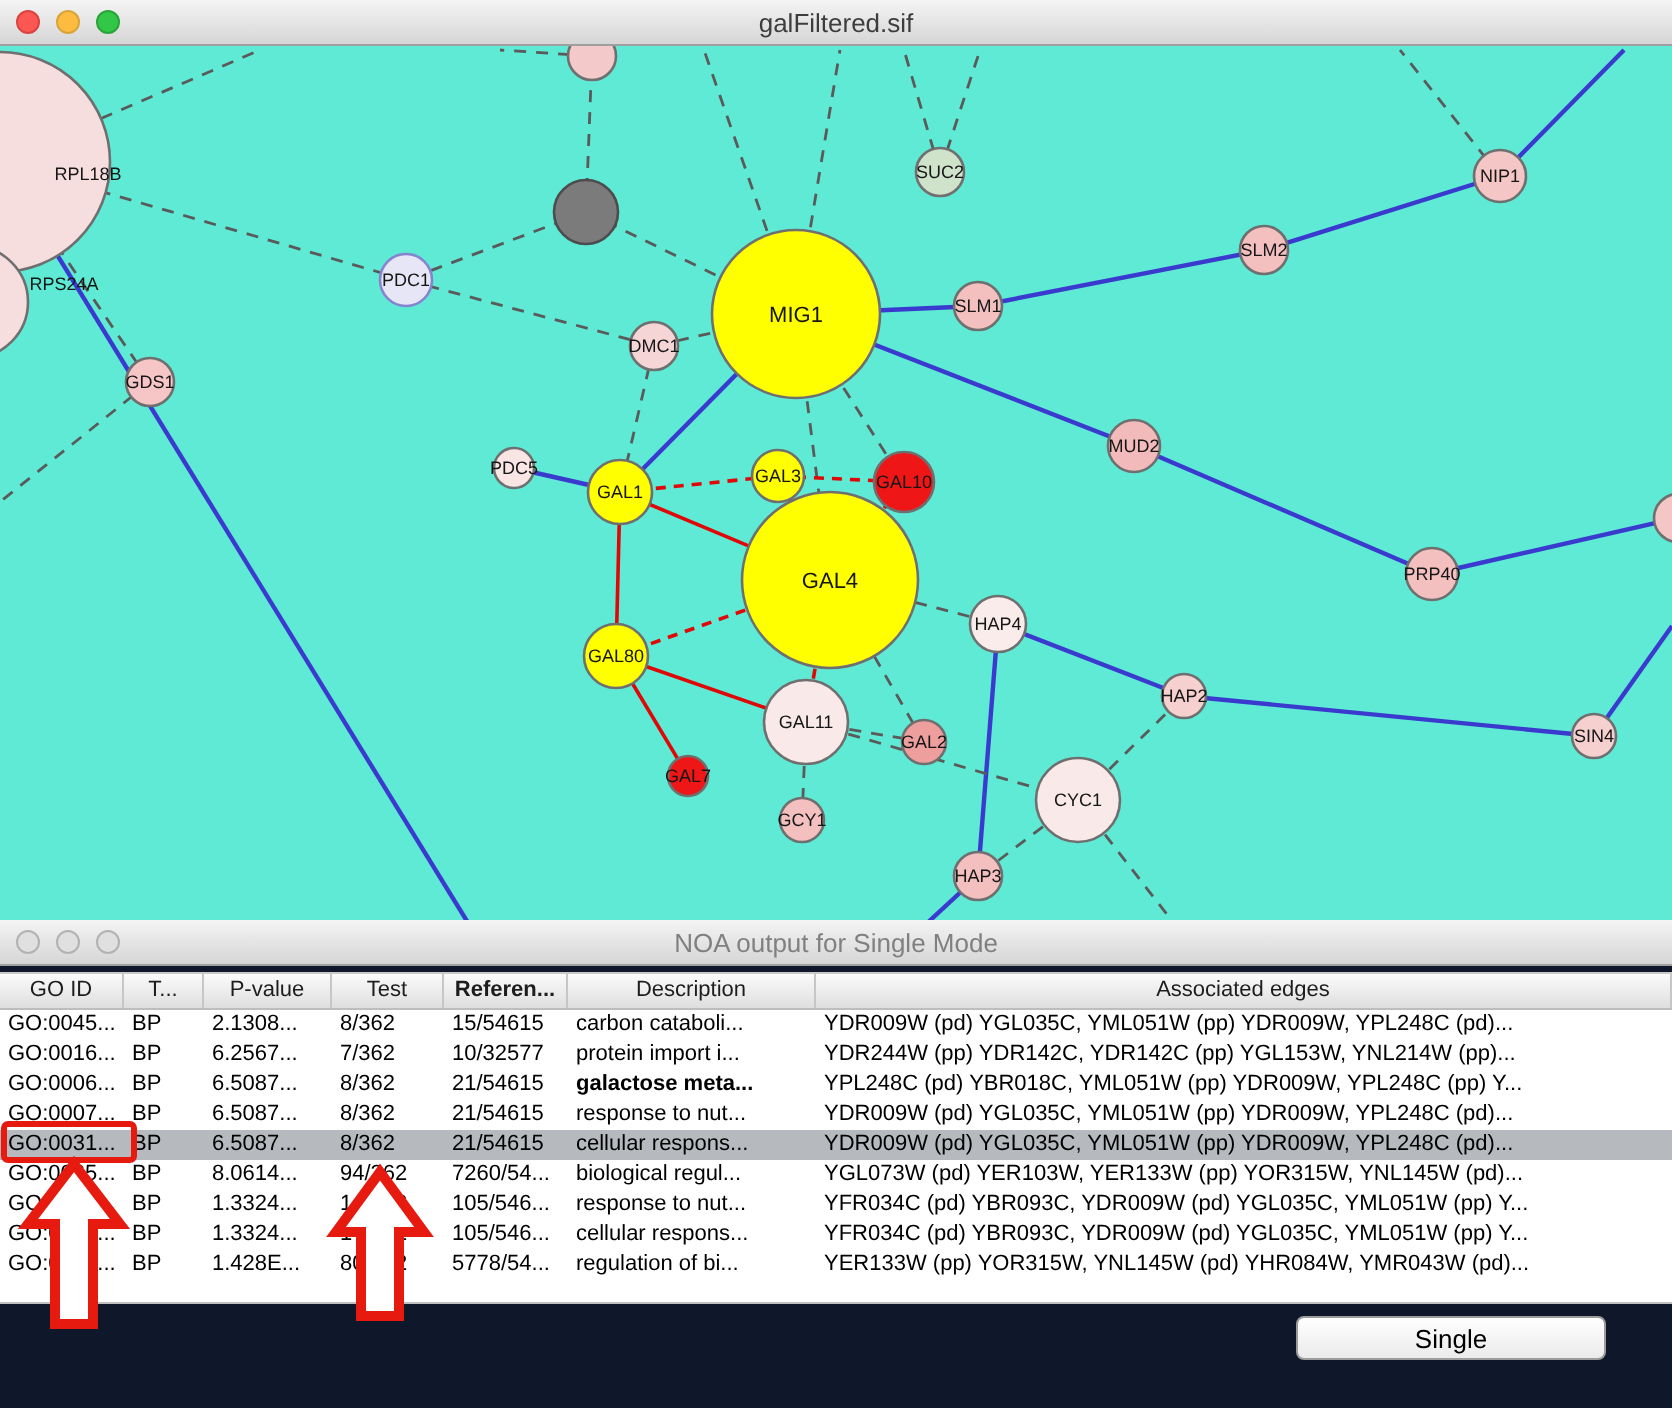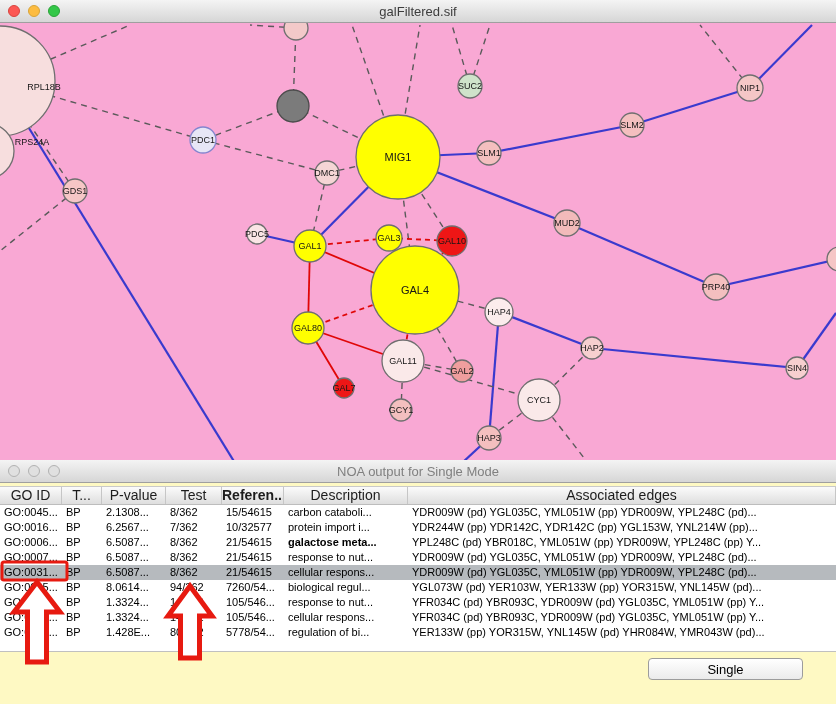--- a/index.html
+++ b/index.html
@@ -21,7 +21,7 @@
 
   
   .win-top{height:460px;background:#fff;}
-  .canvas{height:437px;background:#f9a8d4;position:relative;overflow:hidden;}
+  .canvas{height:437px;background:#5eead4;position:relative;overflow:hidden;}
   .canvas svg{display:block;}
   .edge-pp{stroke:var(--edge-pp);stroke-width:2.2;fill:none;}
   .edge-dashed{stroke:var(--edge-dashed);stroke-width:1.4;stroke-dasharray:6,5;fill:none;}

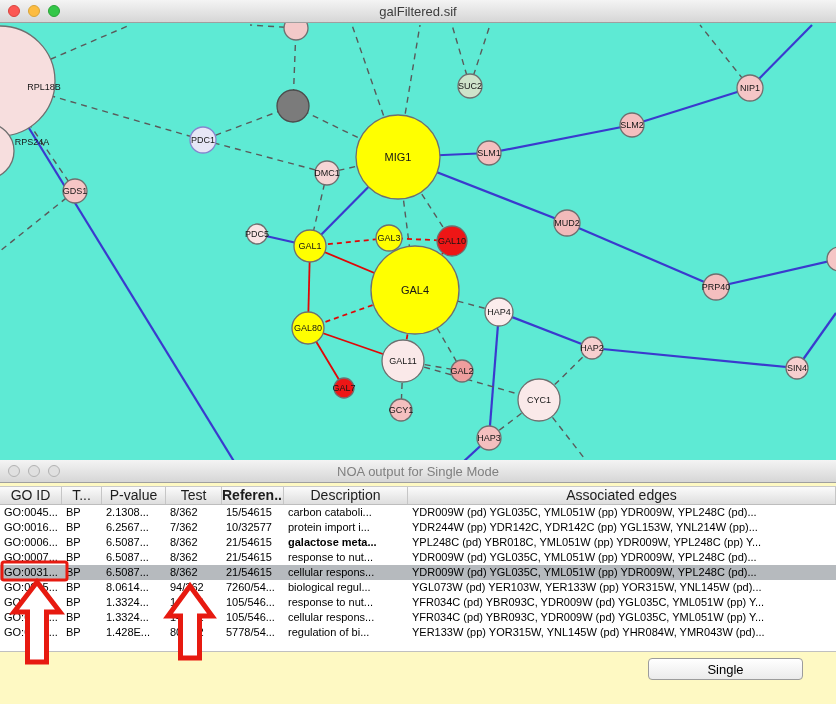--- a/index.html
+++ b/index.html
@@ -31,7 +31,7 @@
   .nlabel{fill:#161616;text-anchor:middle;font-family:"Liberation Sans",sans-serif;}
 
   
-  .win-bottom{height:244px;background:#fef9c3;position:relative;}
+  .win-bottom{height:244px;background:#0f172a;position:relative;}
   .table{position:absolute;top:26px;left:0;width:836px;height:164px;background:#ffffff;
          border-top:1px solid #c9c9c9;border-bottom:1px solid #c0c0c0;overflow:hidden;}
   .thead{display:flex;height:17px;background:linear-gradient(#fbfbfb,#dedede);

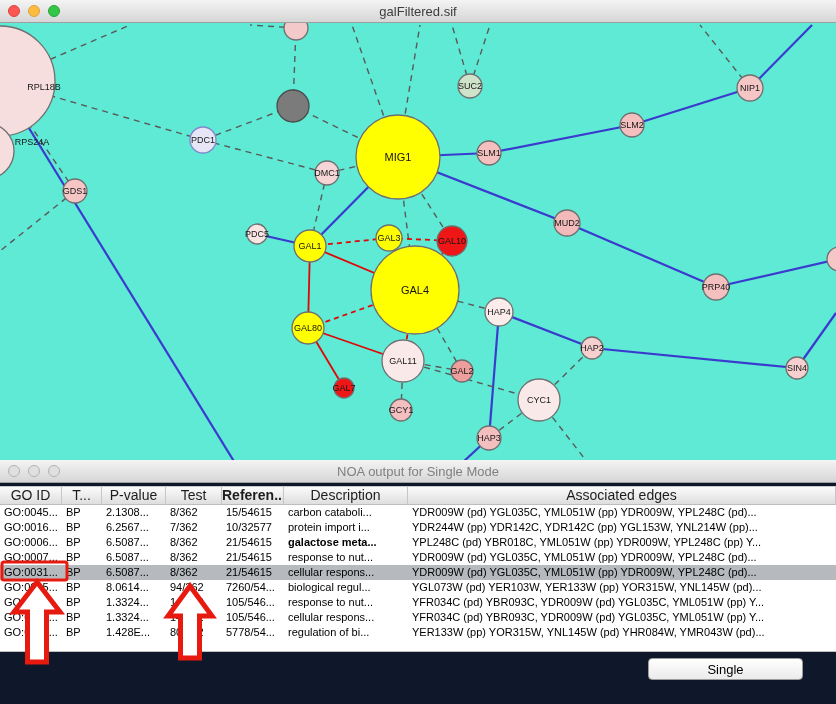--- a/index.html
+++ b/index.html
@@ -36,7 +36,7 @@
          border-top:1px solid #c9c9c9;border-bottom:1px solid #c0c0c0;overflow:hidden;}
   .thead{display:flex;height:17px;background:linear-gradient(#fbfbfb,#dedede);
          border-bottom:1px solid #bdbdbd;}
-  .th{box-sizing:border-box;border-right:1px solid #c6c6c6;font-size:14px;line-height:16px;
+  .th{box-sizing:border-box;border-right:1px solid #c6c6c6;font-size:11px;line-height:16px;
       text-align:center;color:#1d1d1d;overflow:hidden;white-space:nowrap;flex:0 0 auto;}
   .tr{display:flex;height:15px;line-height:15px;font-size:11px;white-space:nowrap;color:#000;}
   .tr.selected{background:var(--selection-bg);}

